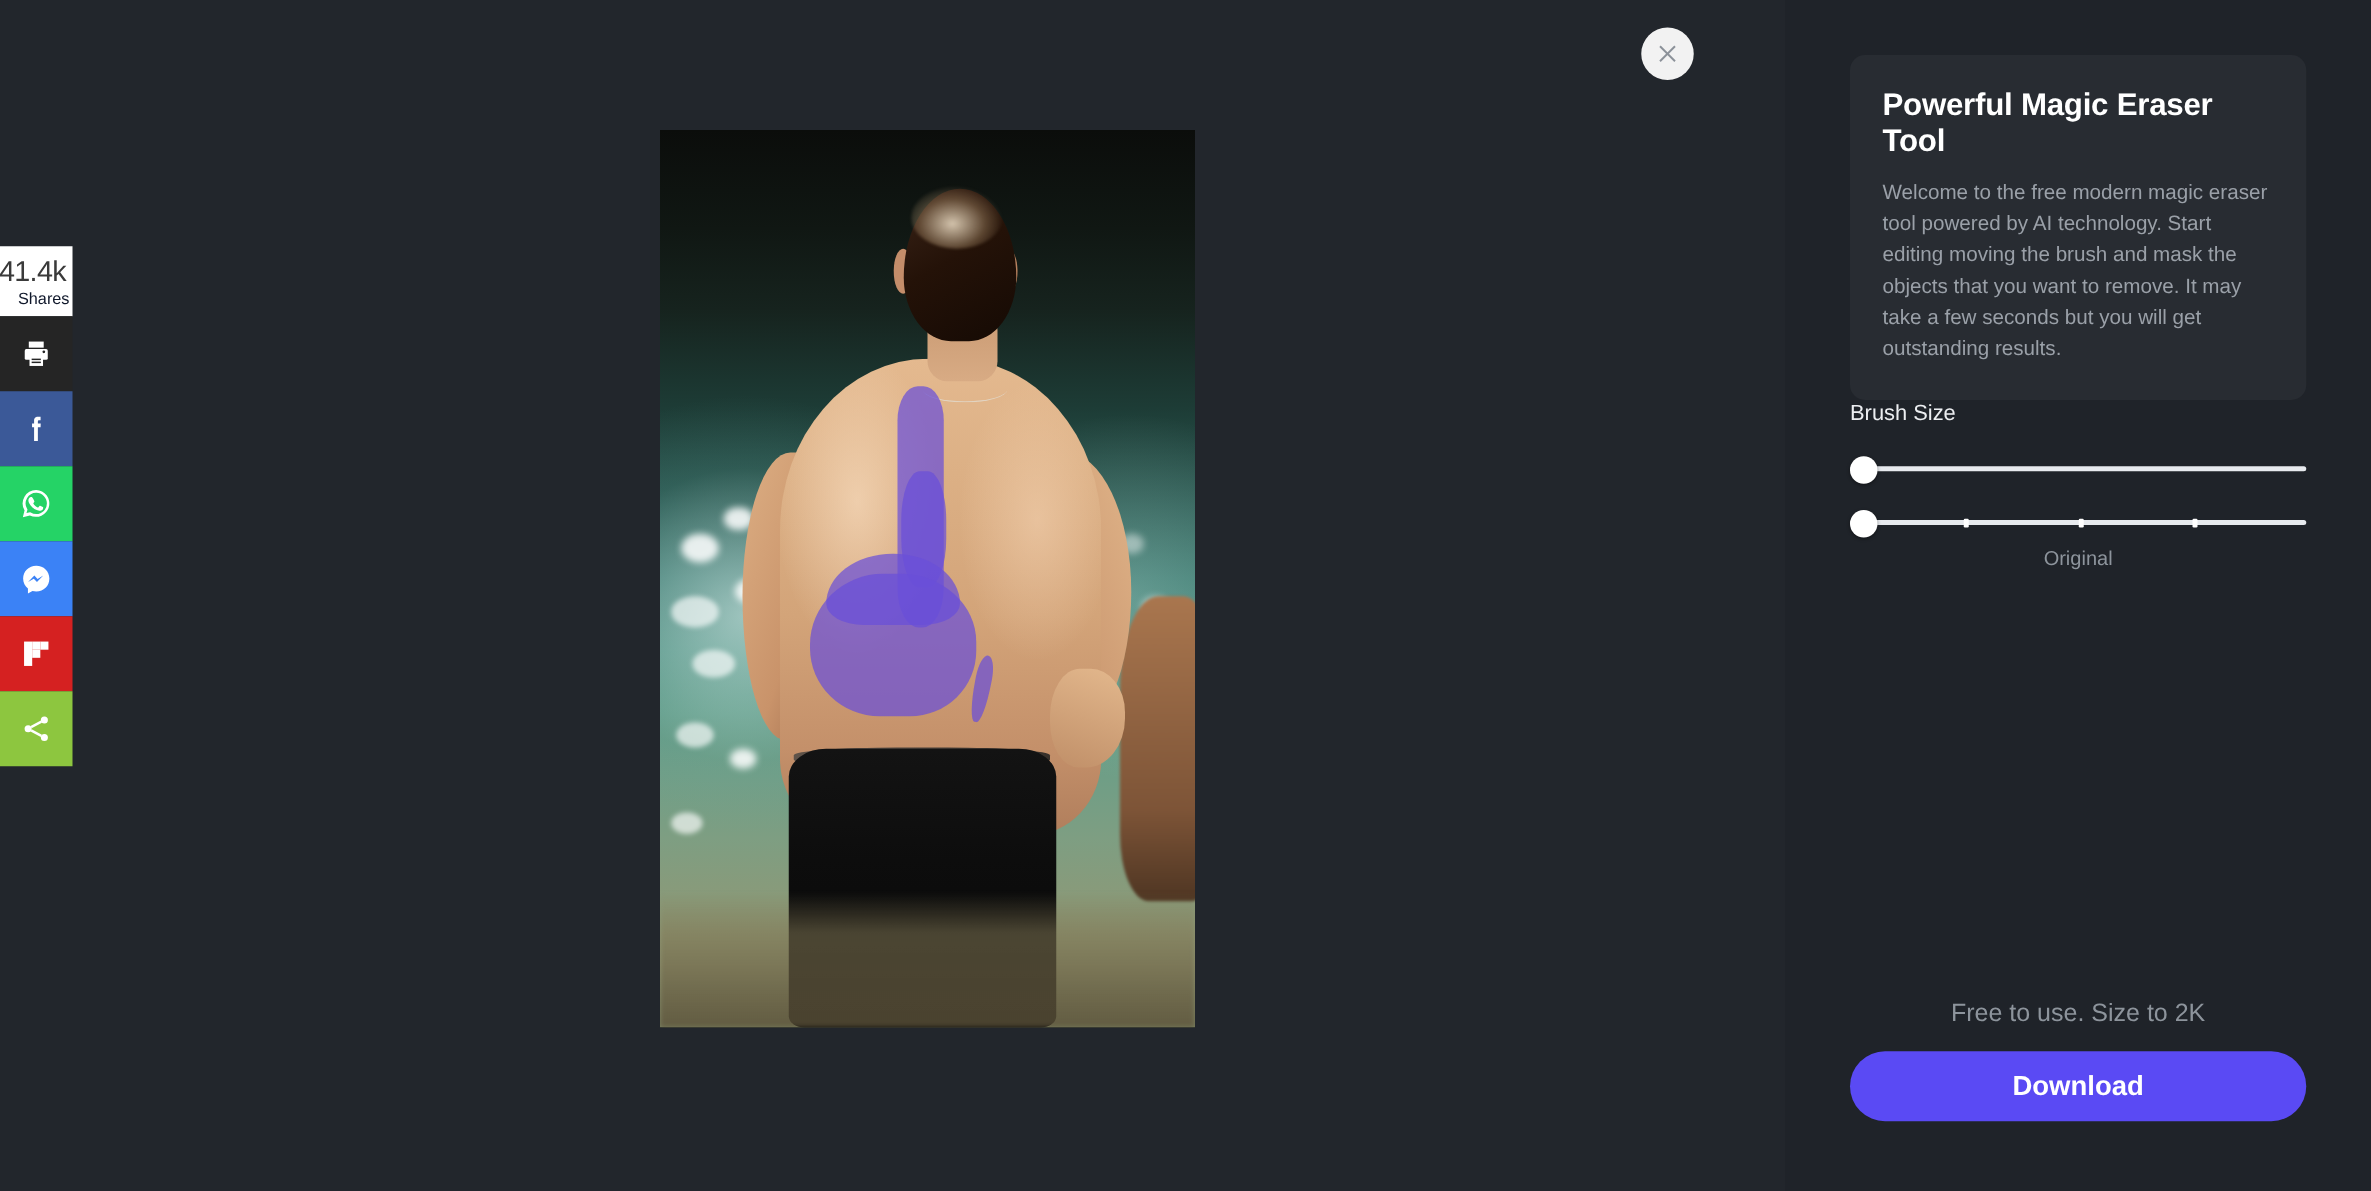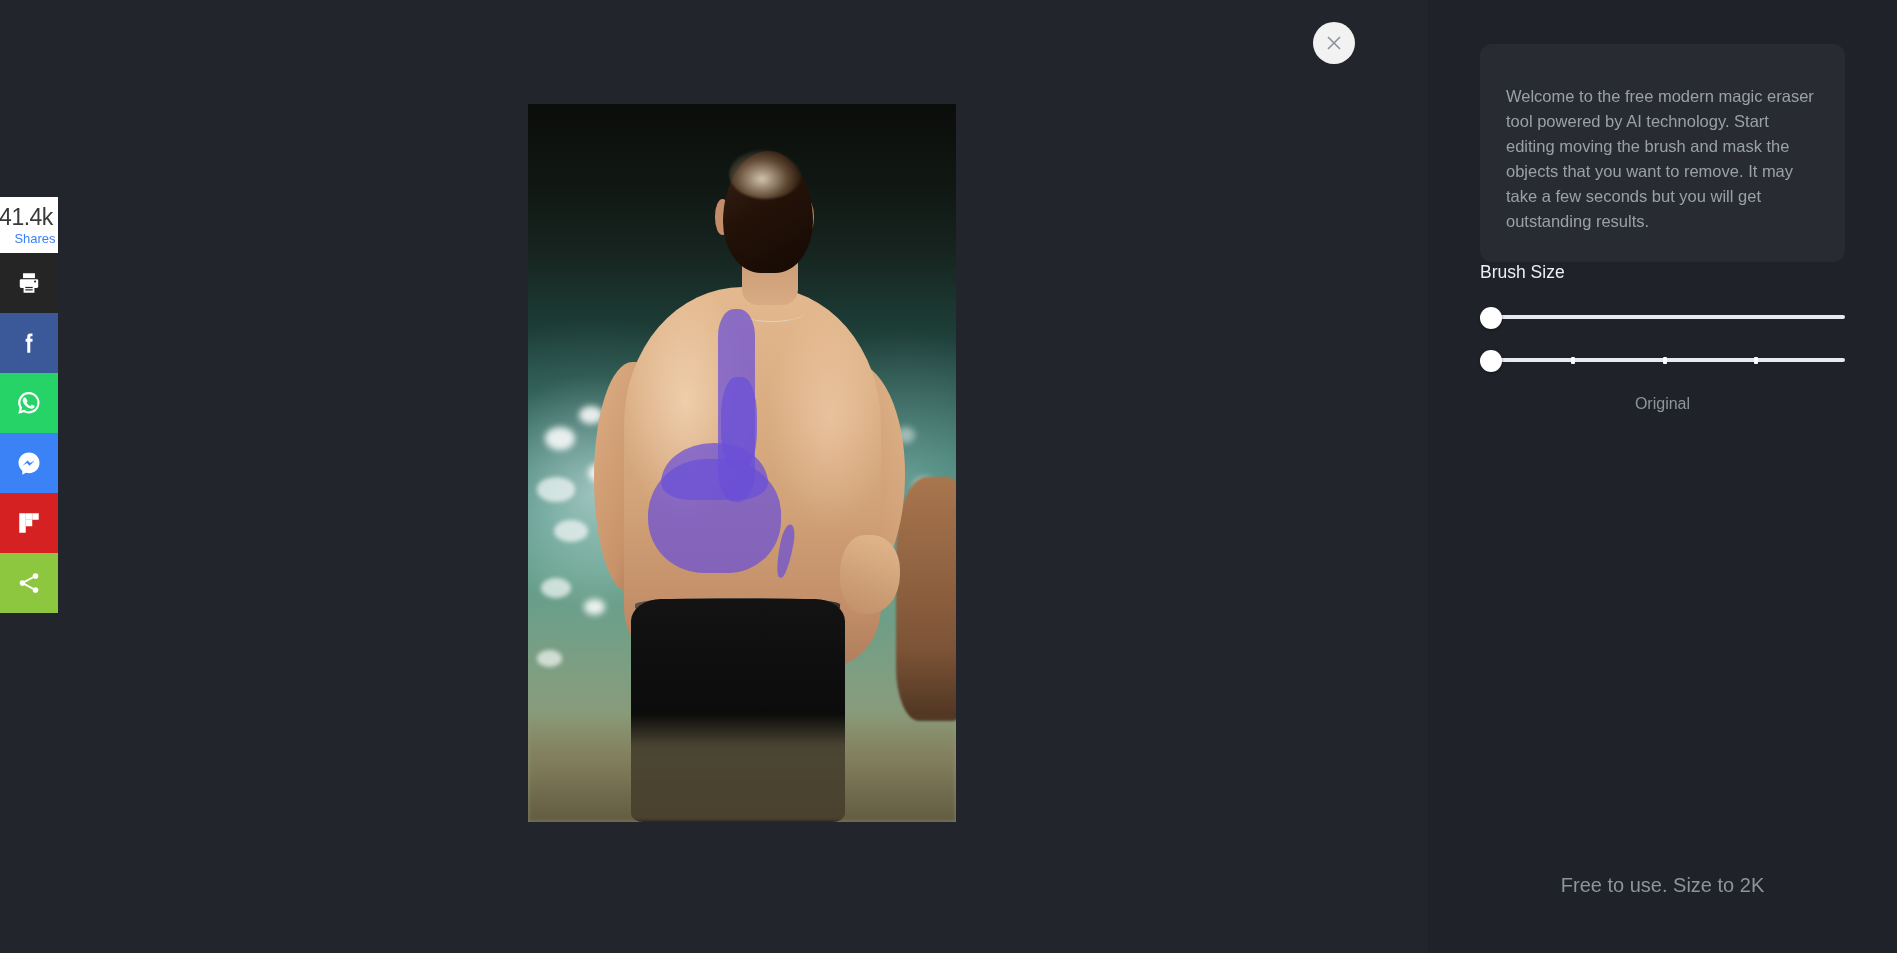--- a/index.html
+++ b/index.html
@@ -377,6 +377,7 @@
   <div class="sidebar">
 
     <div class="info-card">
+      <div class="info-title">Powerful Magic Eraser Tool</div>
       <div class="info-body">Welcome to the free modern magic eraser tool powered by AI technology. Start editing moving the brush and mask the objects that you want to remove. It may take a few seconds but you will get outstanding results.</div>
     </div>
 

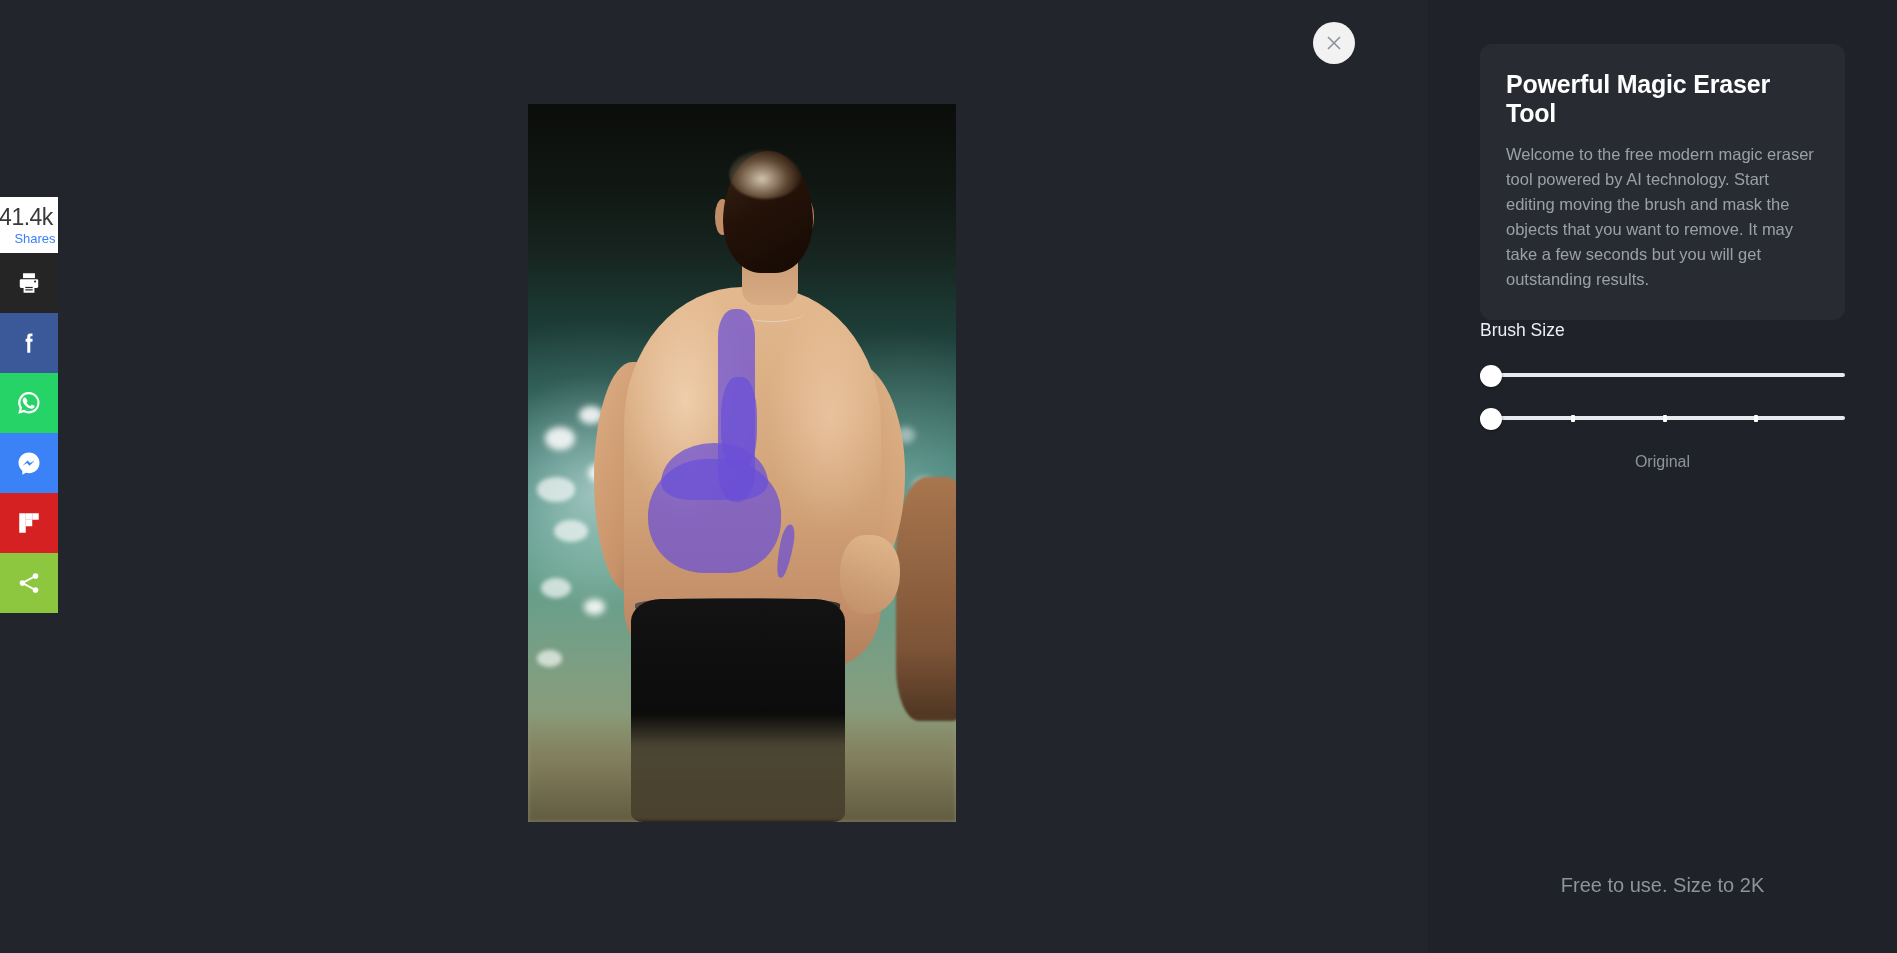--- a/index.html
+++ b/index.html
@@ -25,7 +25,7 @@
     line-height:1;
   }
   .share-count .num{font-size:23px;letter-spacing:-.5px;margin-left:-6px;}
-  .share-count .lbl{font-size:13px;margin-top:3px;color:#3b82f6;margin-left:12px;}
+  .share-count .lbl{font-size:13px;margin-top:3px;color:#0f172a;margin-left:12px;}
   .share-btn{
     width:58px;height:60px;
     display:flex;align-items:center;justify-content:center;

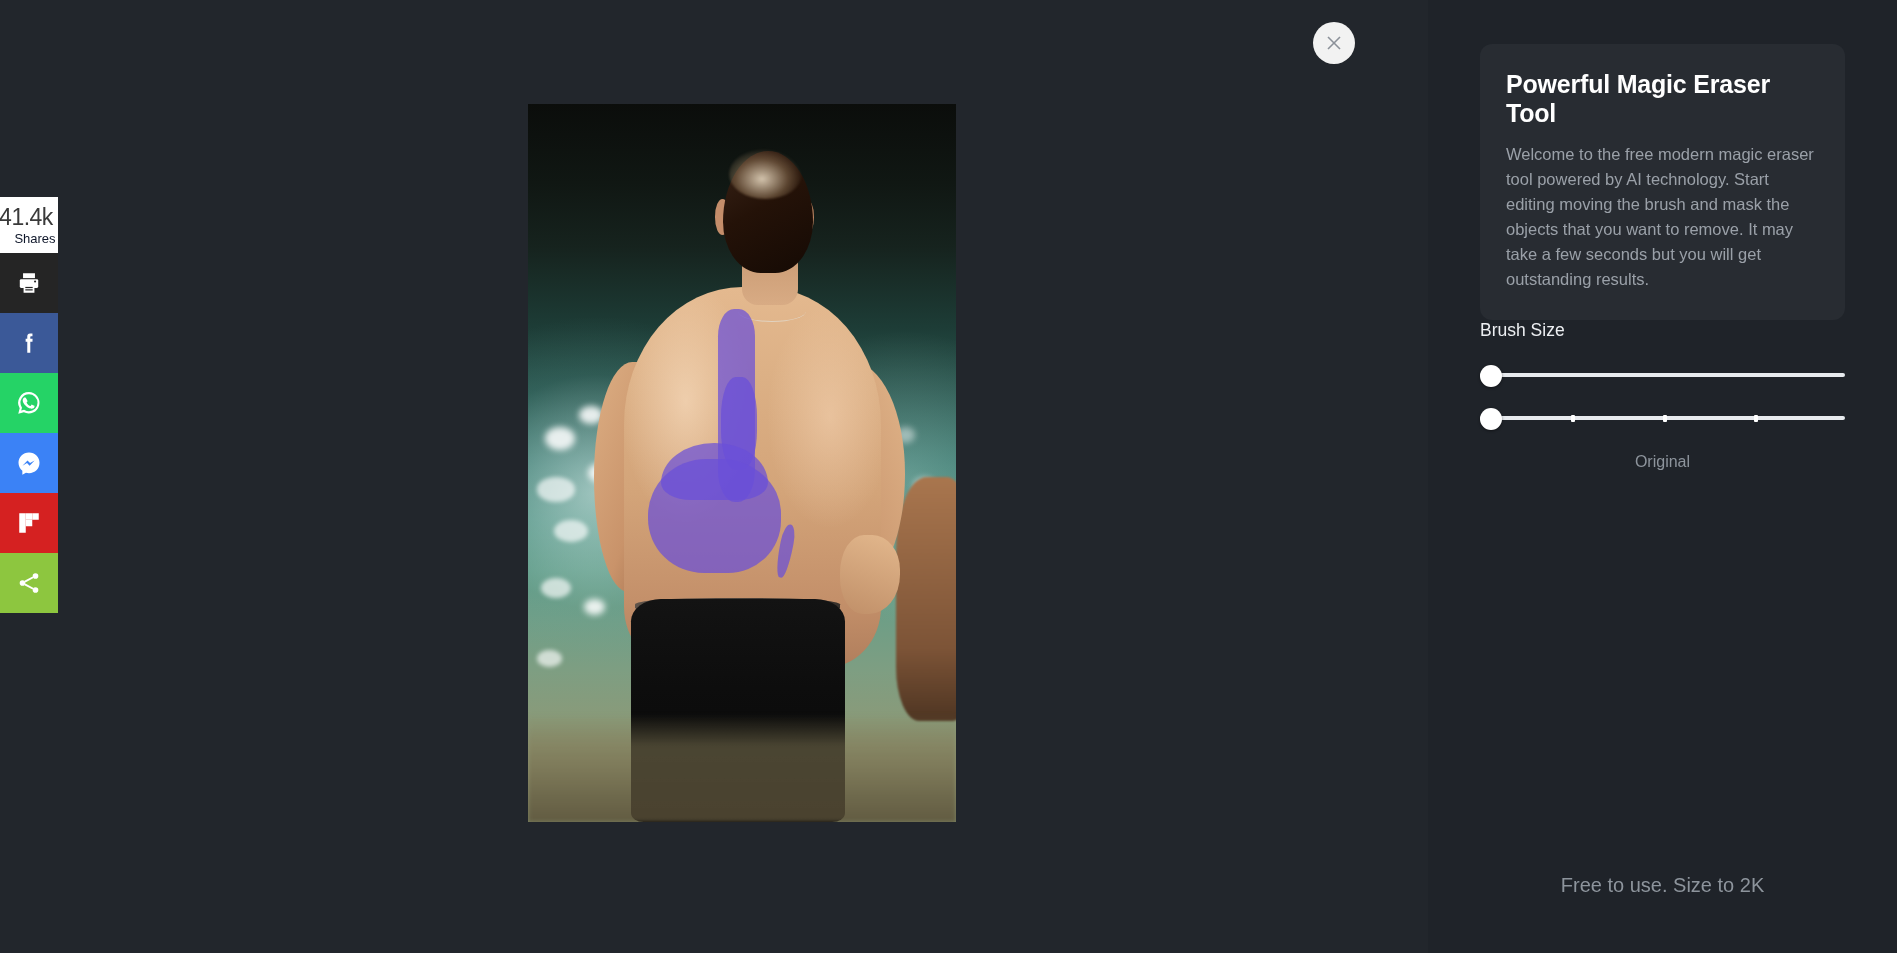--- a/index.html
+++ b/index.html
@@ -233,7 +233,7 @@
   .btn-download{margin-top:18px;height:56px;font-size:22px;}
 
   .under-btn{
-    margin-top:26px;text-align:center;
+    margin-top:12px;text-align:center;
     font-size:16px;color:#8d949c;cursor:pointer;
   }
   .footer-area{

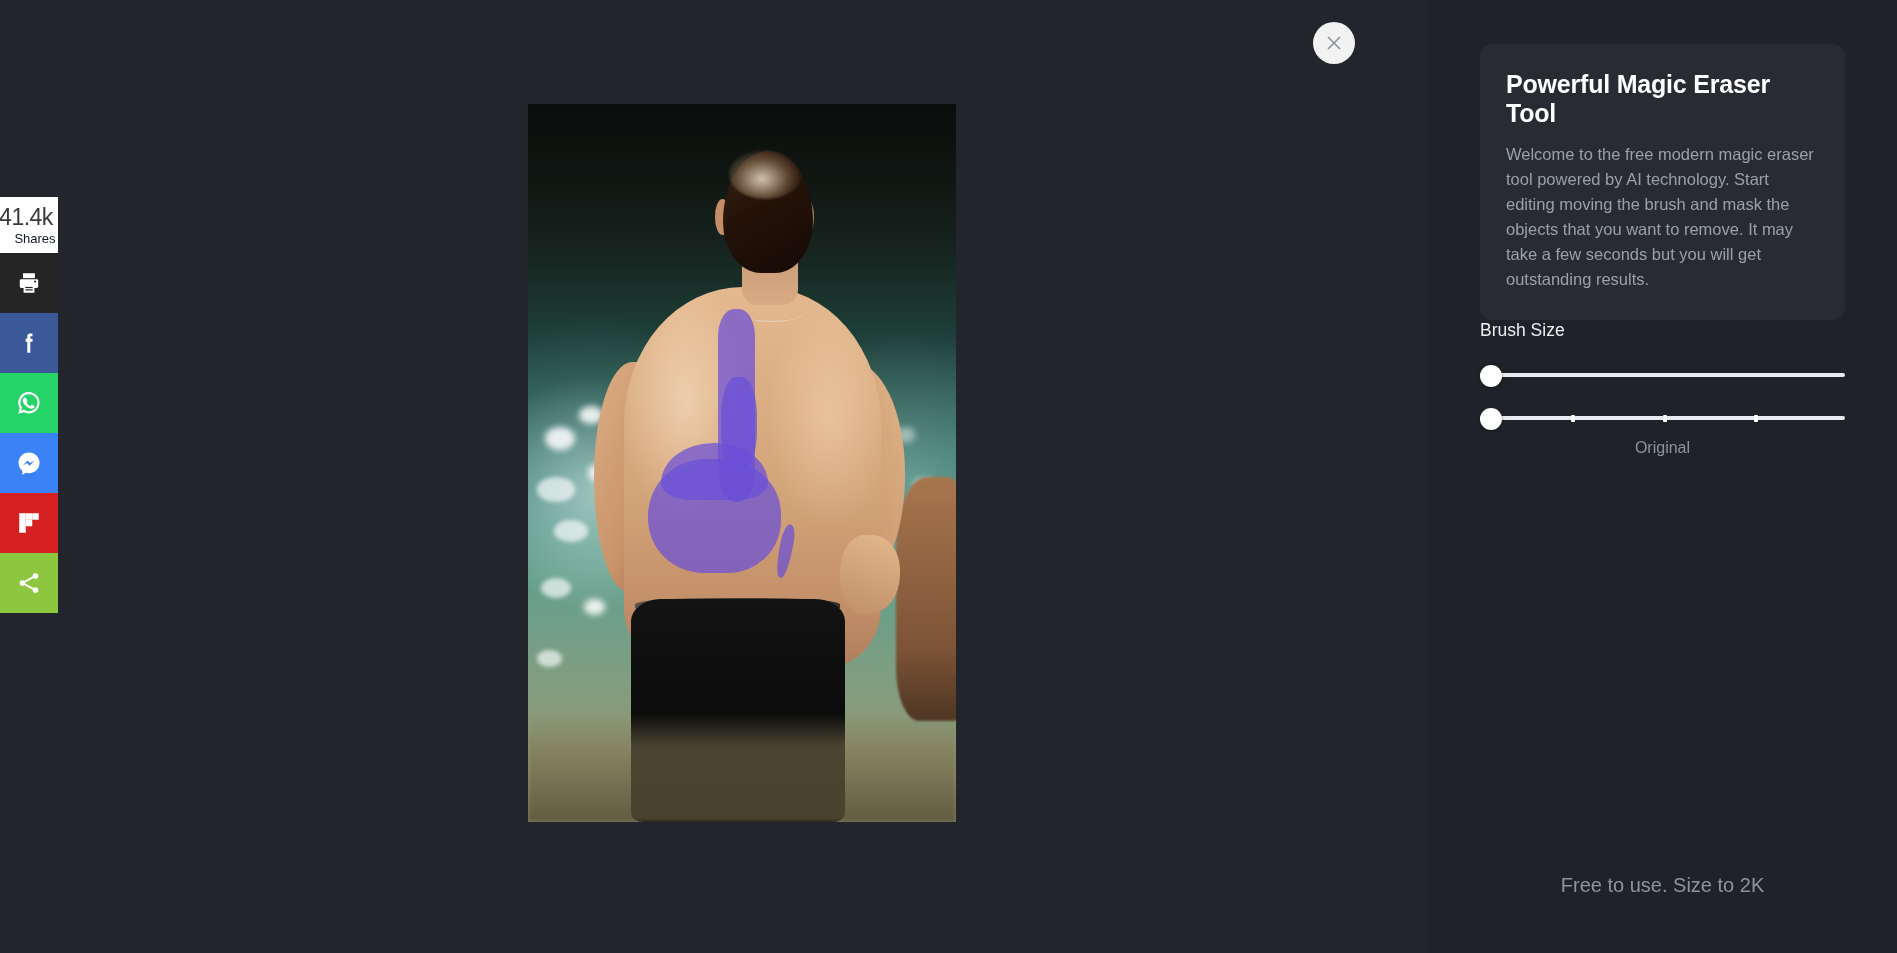--- a/index.html
+++ b/index.html
@@ -403,6 +403,7 @@
 
     <div class="footer-area">
       <div class="footer-note">Free to use. Size to 2K</div>
+      <button class="btn btn-download">Download</button>
     </div>
 
   </div>

